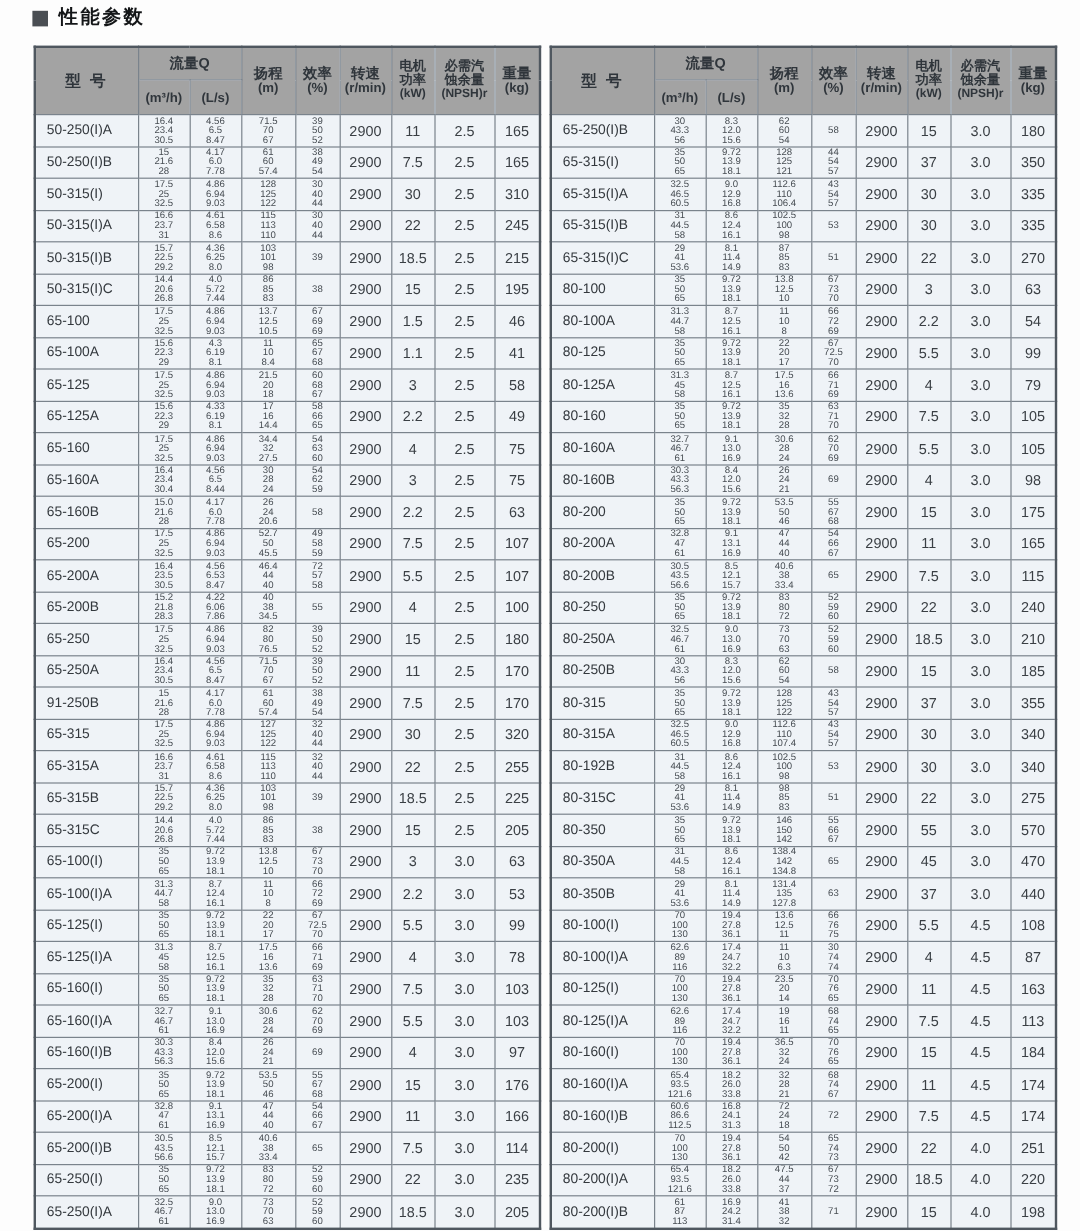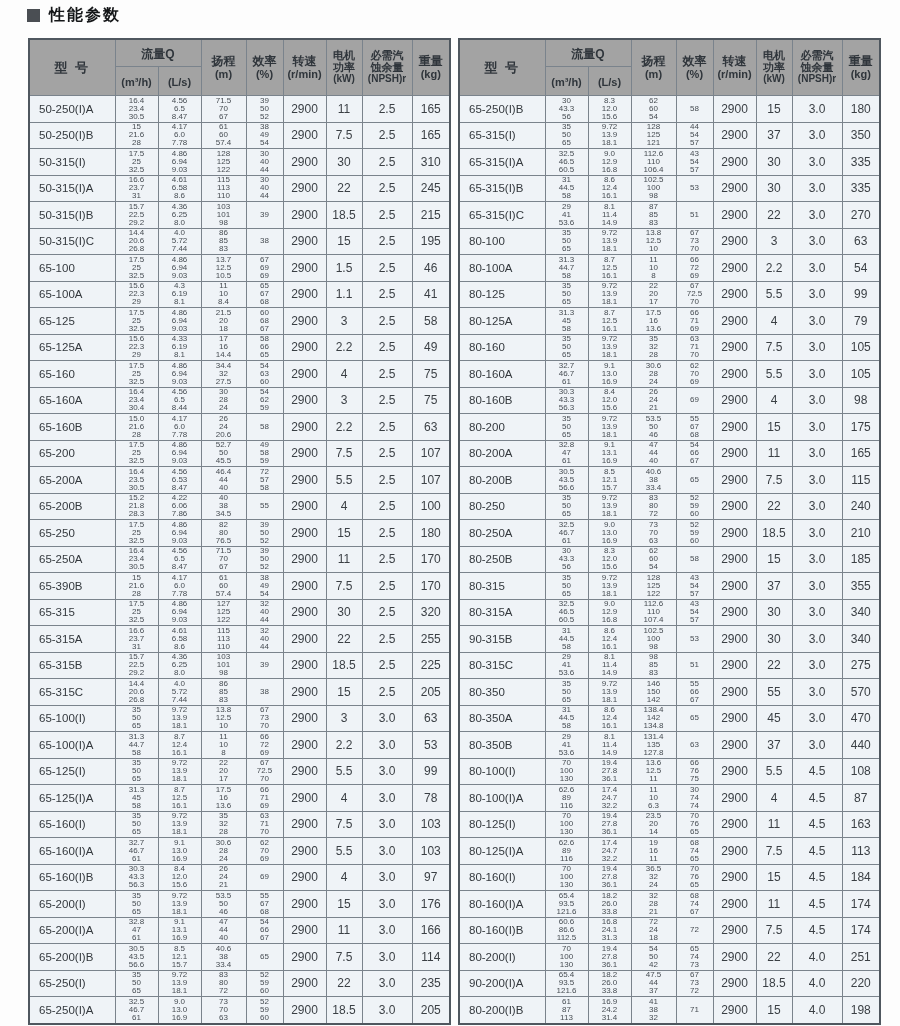--- a/index.html
+++ b/index.html
@@ -567,7 +567,7 @@
             <td class="single">170</td>
           </tr>
           <tr>
-            <td class="model">65-390B</td>
+            <td class="model">91-250B</td>
             <td class="multi">
               <div class="ln">15</div>
               <div class="ln">21.6</div>

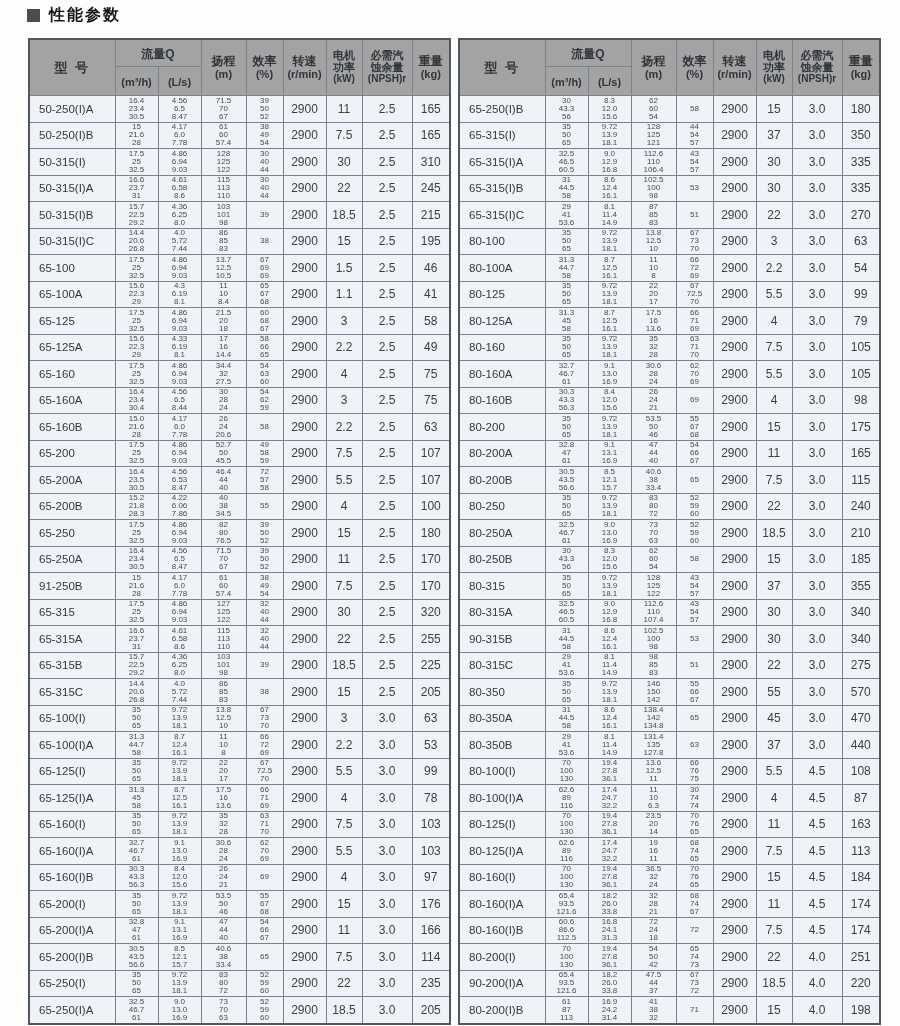--- a/index.html
+++ b/index.html
@@ -1598,7 +1598,7 @@
             <td class="single">340</td>
           </tr>
           <tr>
-            <td class="model">90-315B</td>
+            <td class="model">80-192B</td>
             <td class="multi">
               <div class="ln">31</div>
               <div class="ln">44.5</div>

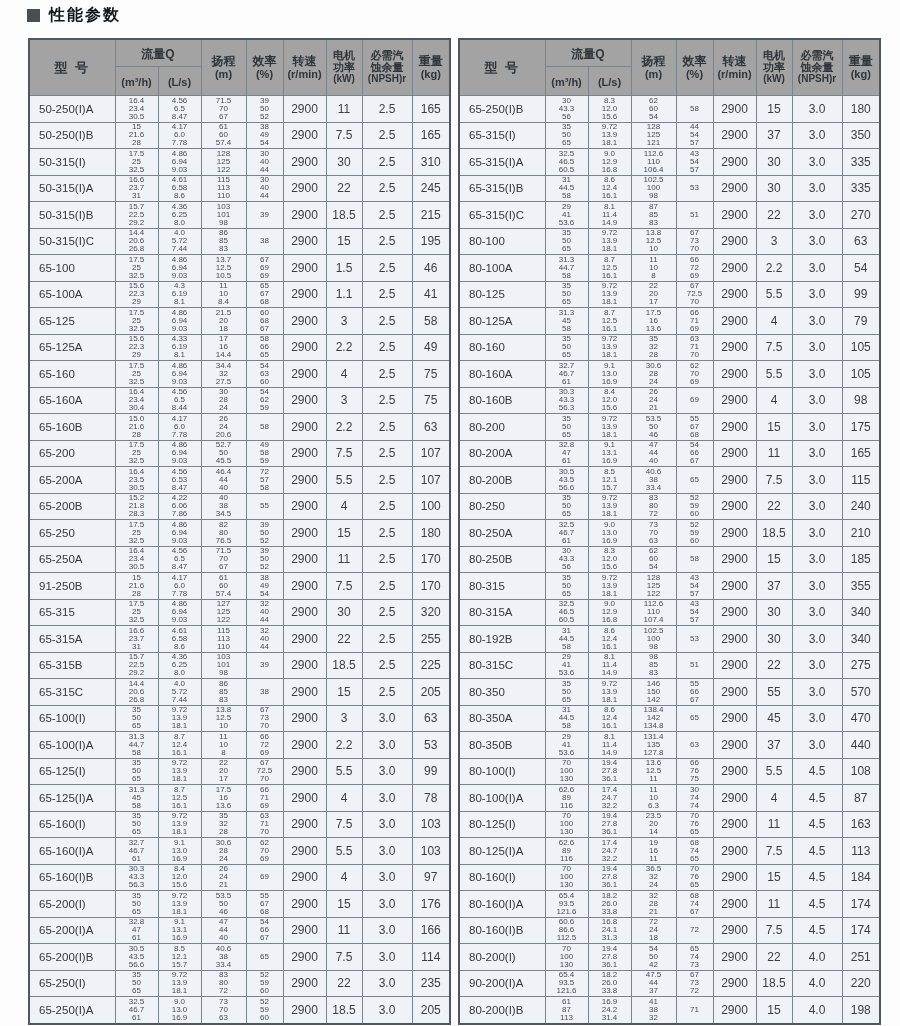--- a/index.html
+++ b/index.html
@@ -1939,7 +1939,7 @@
             <td class="single">251</td>
           </tr>
           <tr>
-            <td class="model">90-200(I)A</td>
+            <td class="model">80-200(I)A</td>
             <td class="multi">
               <div class="ln">65.4</div>
               <div class="ln">93.5</div>

